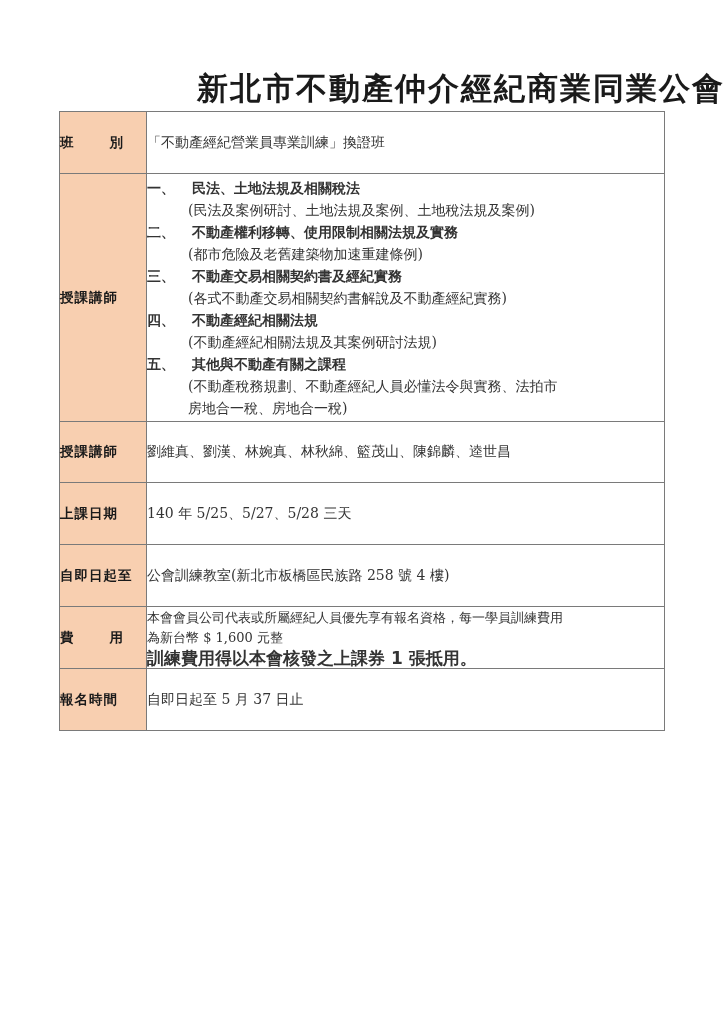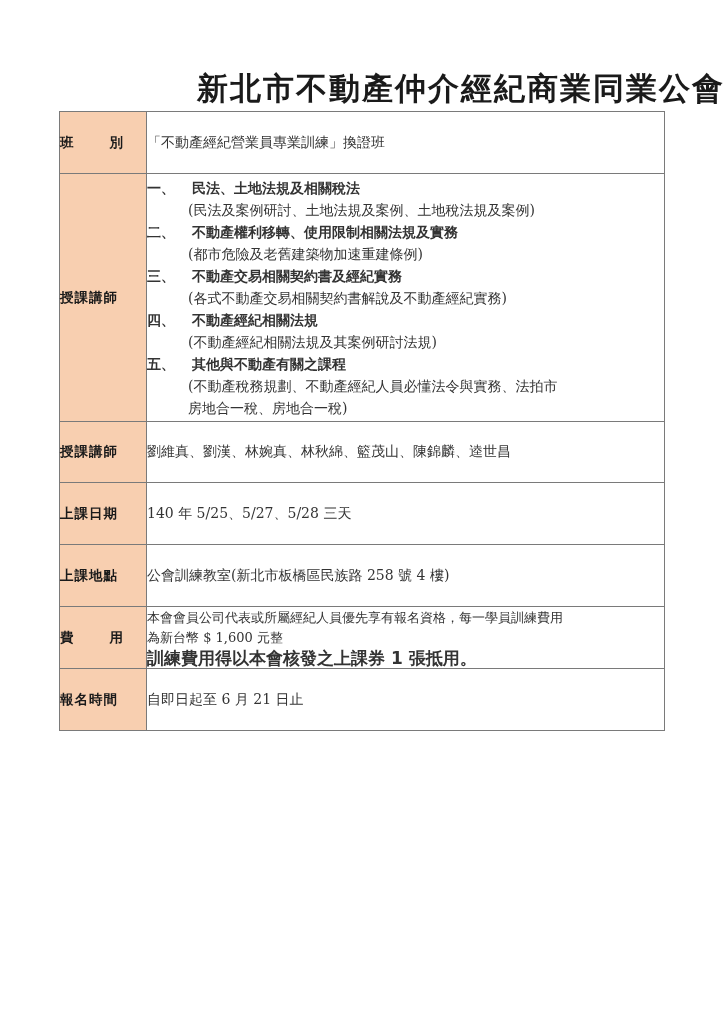--- a/index.html
+++ b/index.html
@@ -89,7 +89,7 @@
     <td class="value">140 年 5/25、5/27、5/28 三天</td>
   </tr>
   <tr style="height:62px">
-    <td class="label">上課地點</td>
+    <td class="label">自即日起至</td>
     <td class="value">公會訓練教室(新北市板橋區民族路 258 號 4 樓)</td>
   </tr>
   <tr style="height:62px">

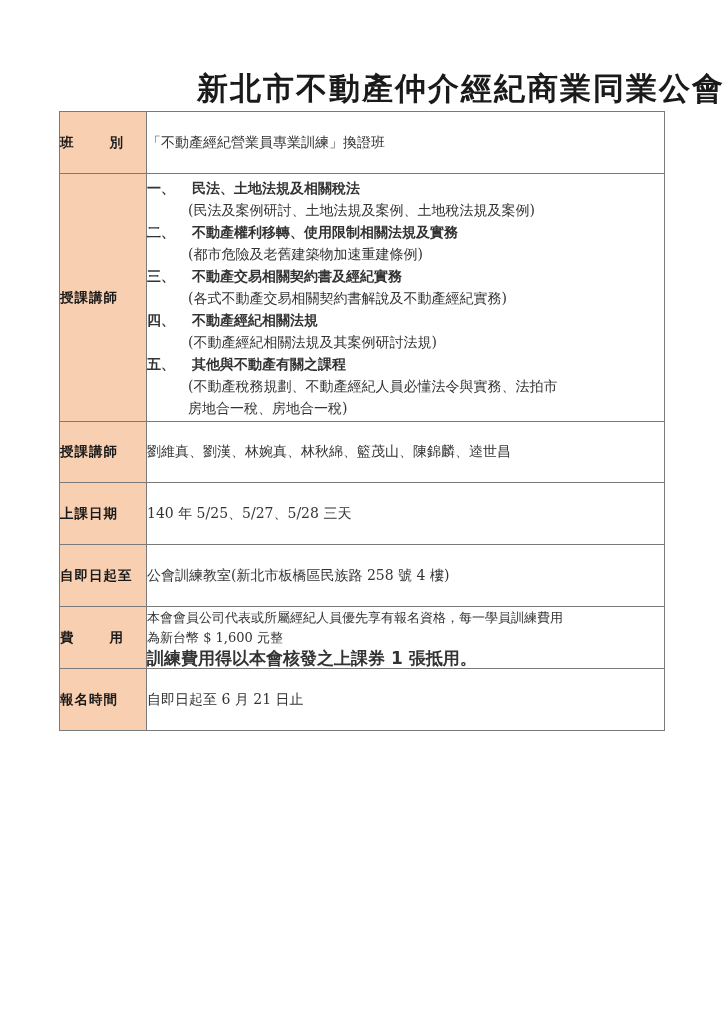--- a/index.html
+++ b/index.html
@@ -107,7 +107,7 @@
   </tr>
   <tr style="height:62px">
     <td class="label">報名時間</td>
-    <td class="value">自即日起至 6 月 21 日止</td>
+    <td class="value">自即日起至 5 月 37 日止</td>
   </tr>
 </tbody>
   </table>

